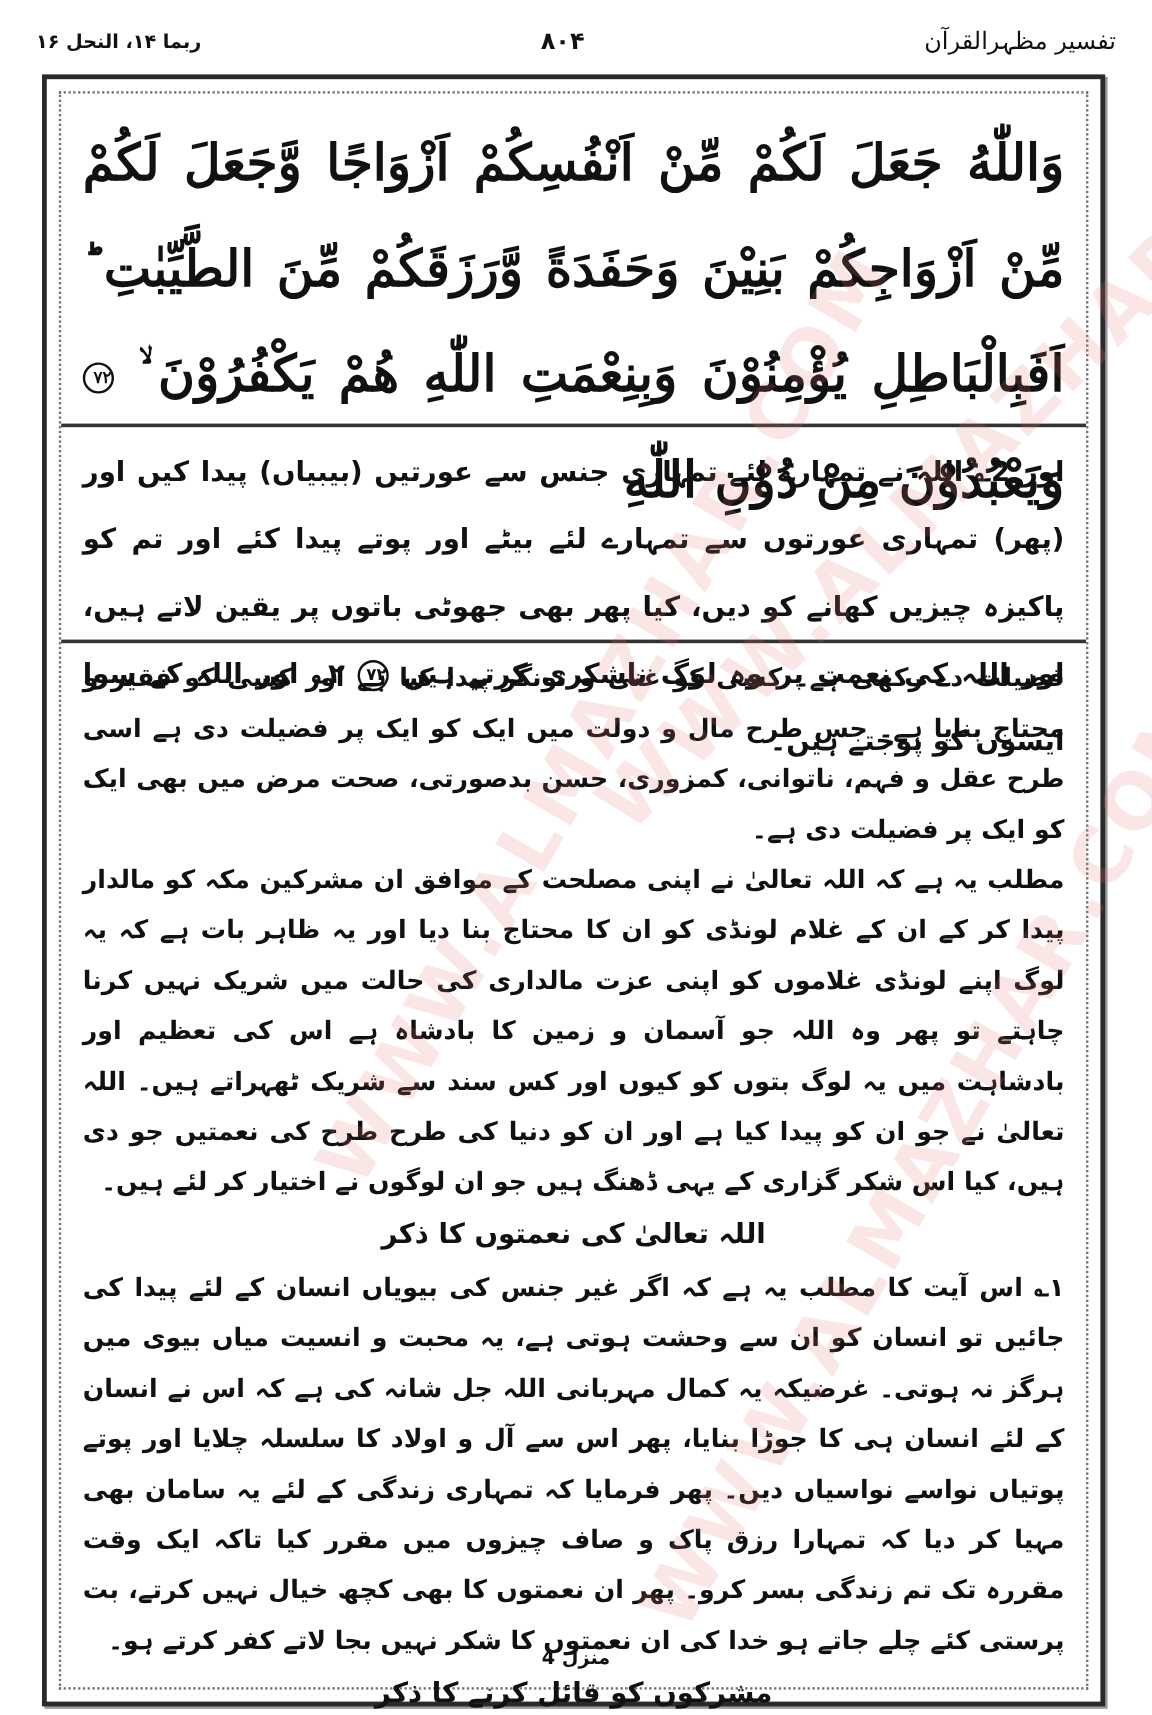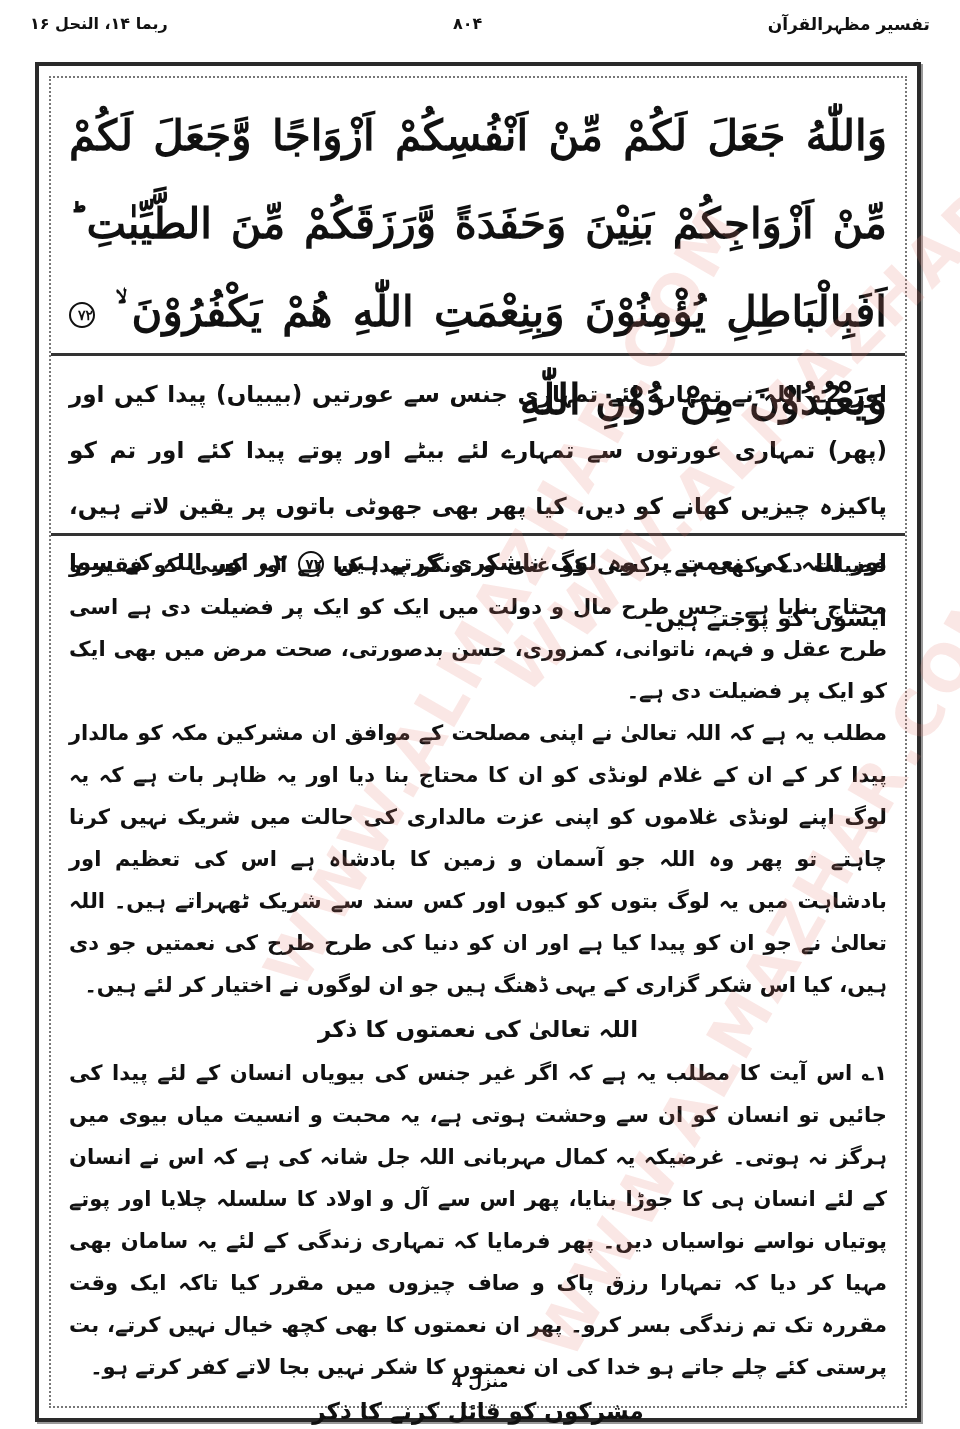--- a/index.html
+++ b/index.html
@@ -9,7 +9,7 @@
   }
   .page-header {
     position: absolute; top: 14px; left: 30px; right: 30px; height: 40px;
-    display: flex; justify-content: space-between; direction: ltr;
+    display: flex; align-items: center; justify-content: space-between; direction: ltr;
   }
   .hdr-left { font-size: 16px; font-weight: bold; direction: rtl; }
   .hdr-center { font-size: 16px; font-weight: bold; direction: rtl; }

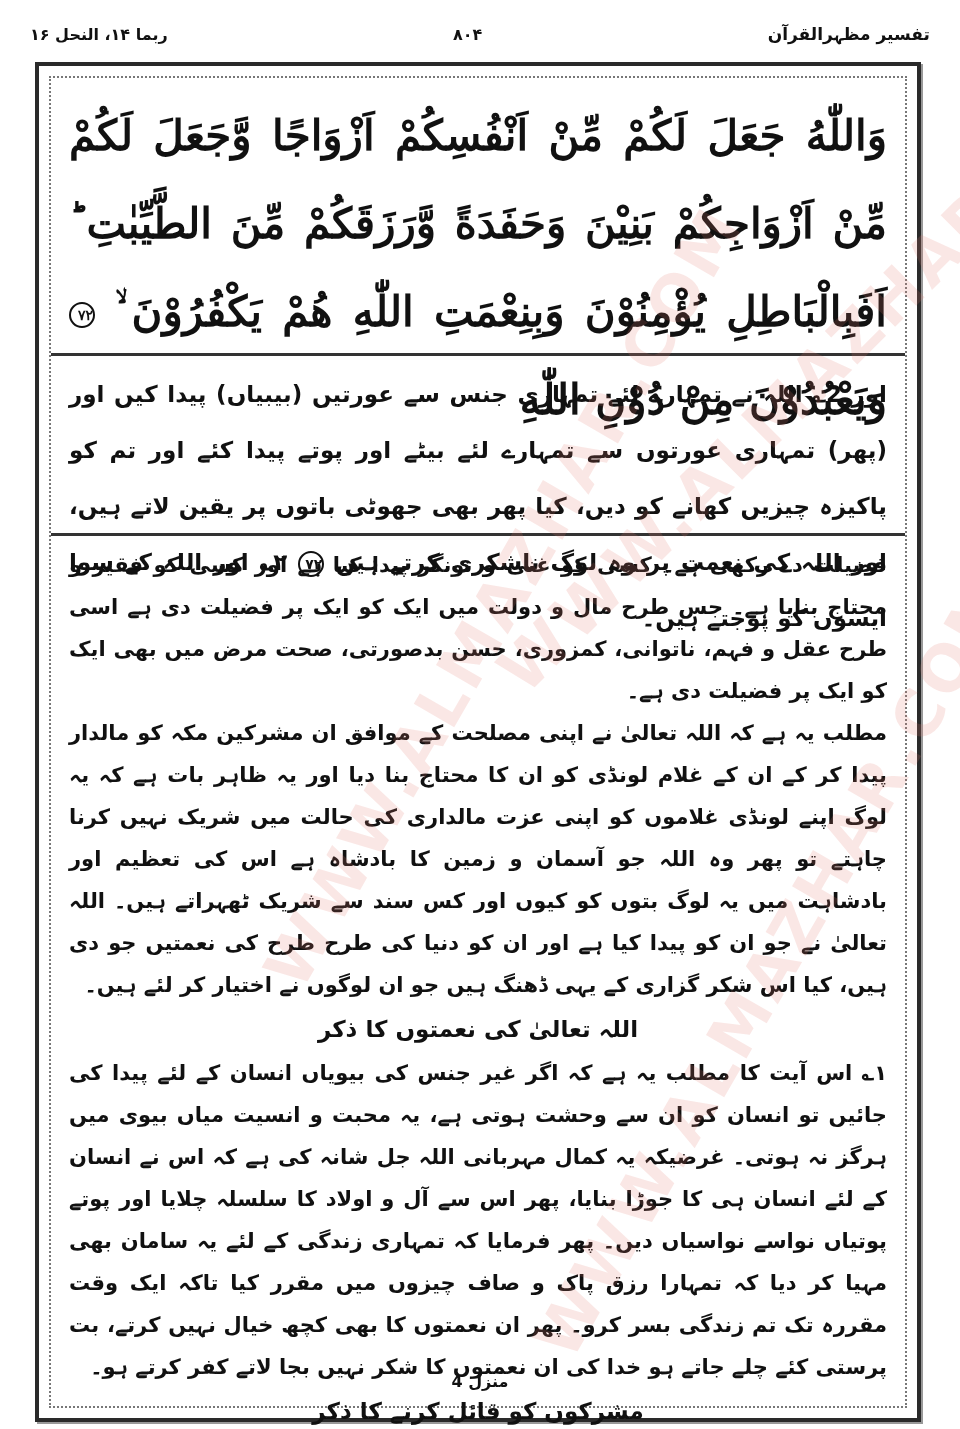--- a/index.html
+++ b/index.html
@@ -12,7 +12,7 @@
     display: flex; align-items: center; justify-content: space-between; direction: ltr;
   }
   .hdr-left { font-size: 16px; font-weight: bold; direction: rtl; }
-  .hdr-center { font-size: 16px; font-weight: bold; direction: rtl; }
+  .hdr-center { font-size: 20px; font-weight: bold; direction: rtl; }
   .hdr-right { font-size: 17px; font-weight: bold; direction: rtl; }
   .outer-frame {
     position: absolute; top: 62px; left: 35px; width: 886px; height: 1360px;

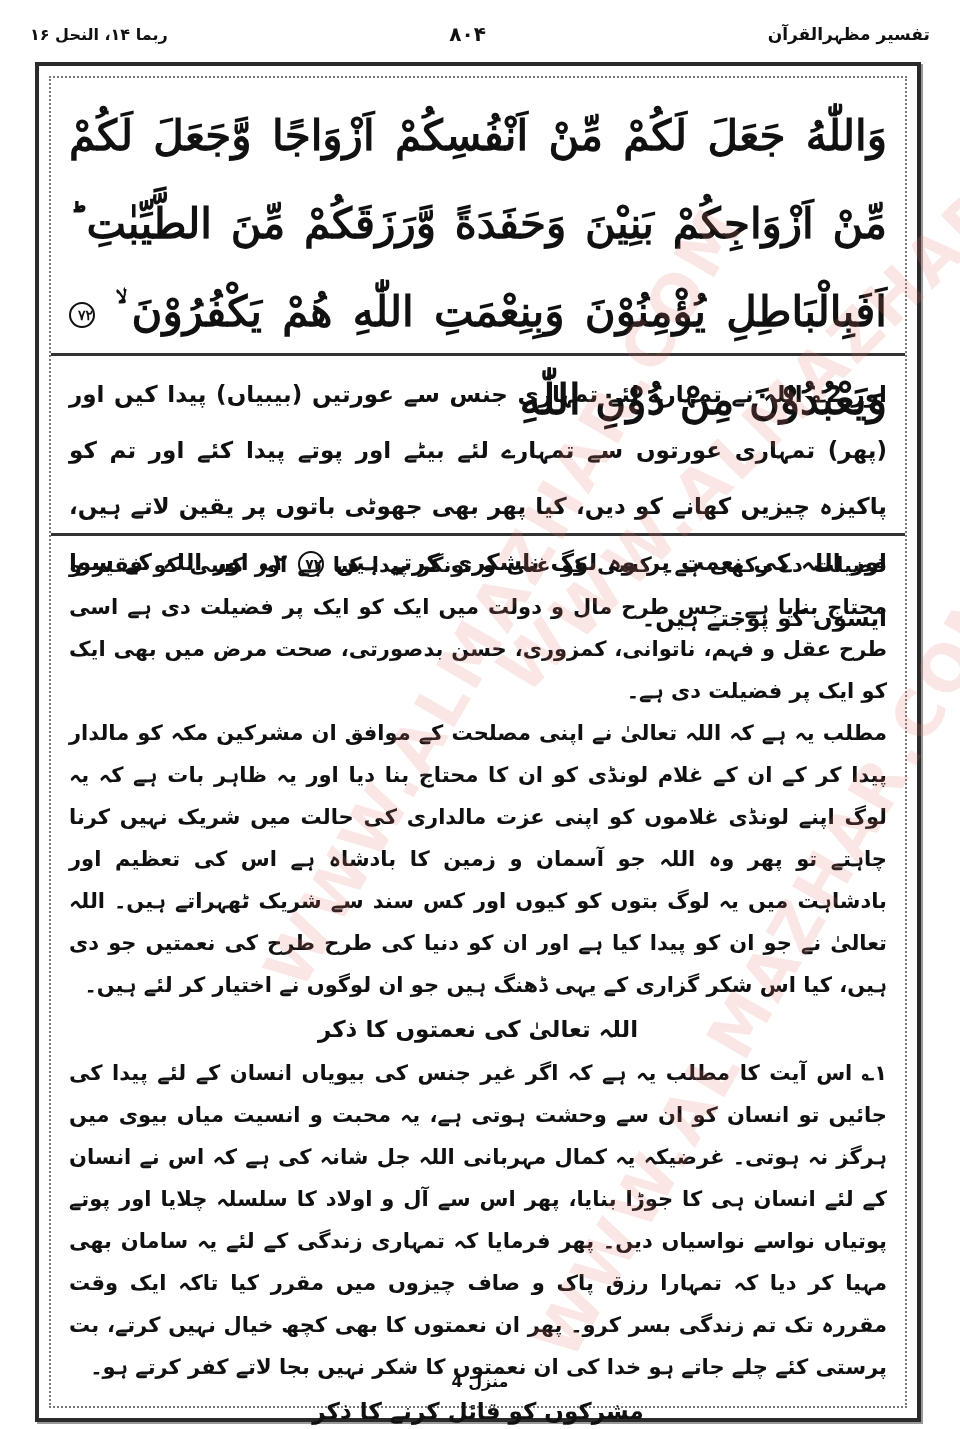--- a/index.html
+++ b/index.html
@@ -13,7 +13,7 @@
   }
   .hdr-left { font-size: 16px; font-weight: bold; direction: rtl; }
   .hdr-center { font-size: 20px; font-weight: bold; direction: rtl; }
-  .hdr-right { font-size: 17px; font-weight: bold; direction: rtl; }
+  .hdr-right { font-size: 20px; font-weight: normal; direction: rtl; }
   .outer-frame {
     position: absolute; top: 62px; left: 35px; width: 886px; height: 1360px;
     border: 4px solid #2a2a2a; box-sizing: border-box; box-shadow: 2px 2px 0 #999;

